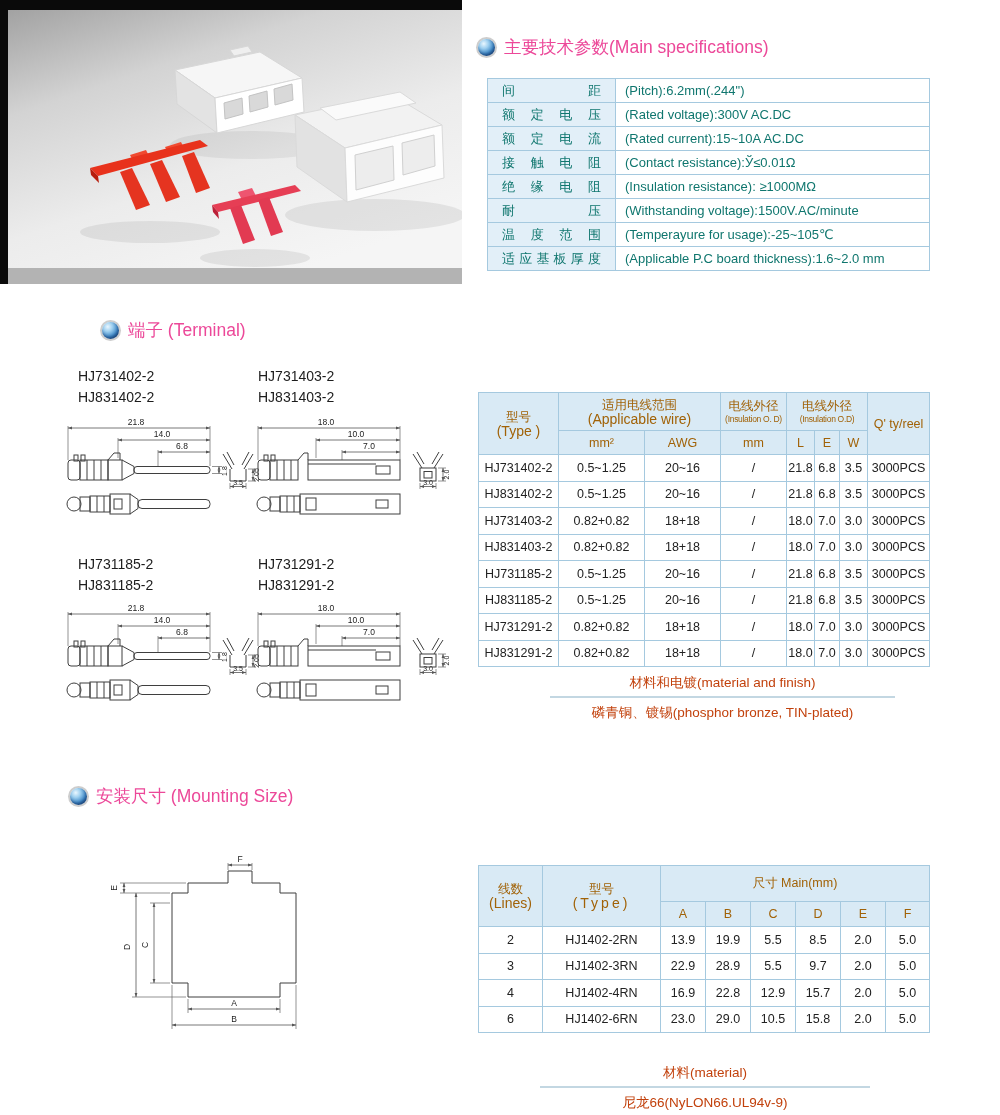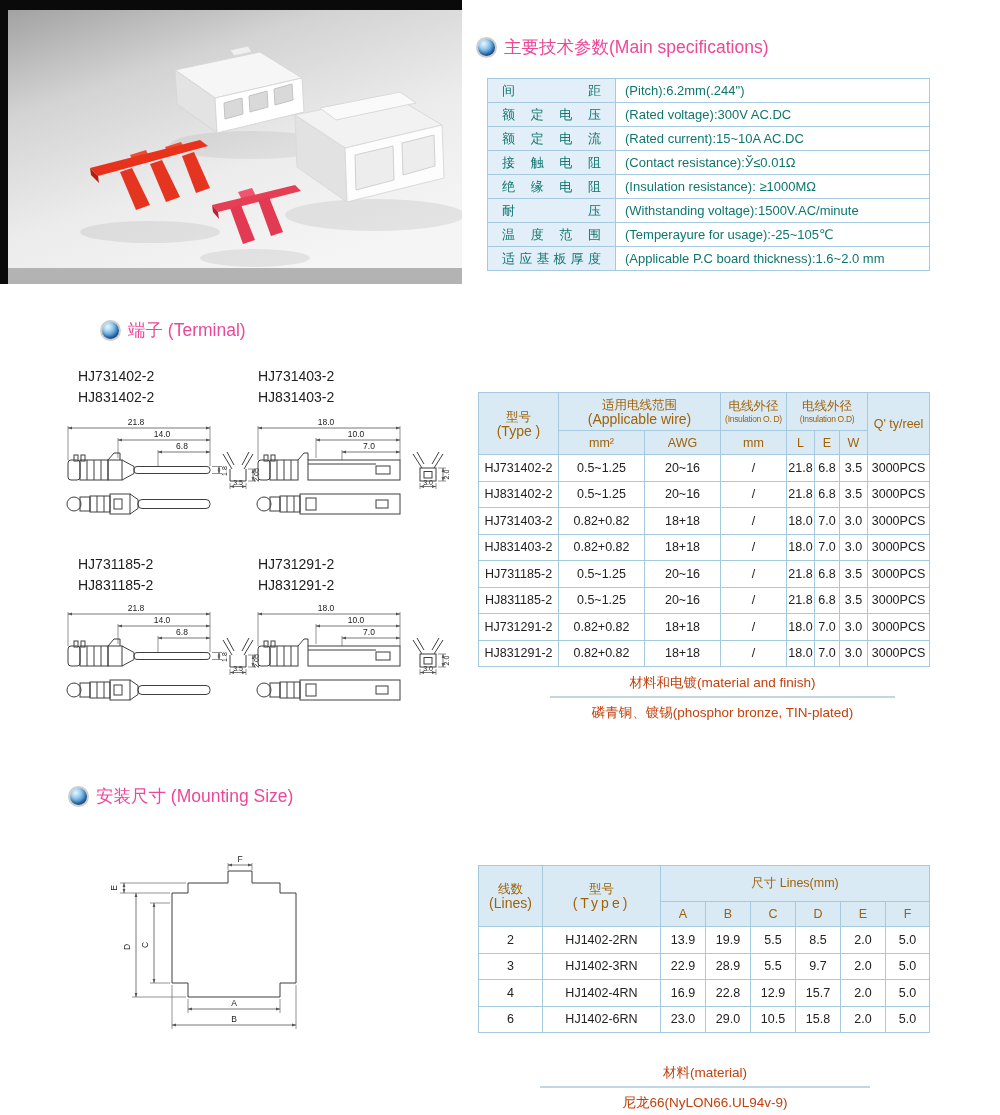--- a/index.html
+++ b/index.html
@@ -627,7 +627,7 @@
           <div class="th-cn">型号</div>
           <div class="th-en sp">(Type)</div>
         </th>
-        <th colspan="6">尺寸 Lines(mm)</th>
+        <th colspan="6">尺寸 Main(mm)</th>
       </tr>
       <tr style="height:25px;">
         <th>A</th>

